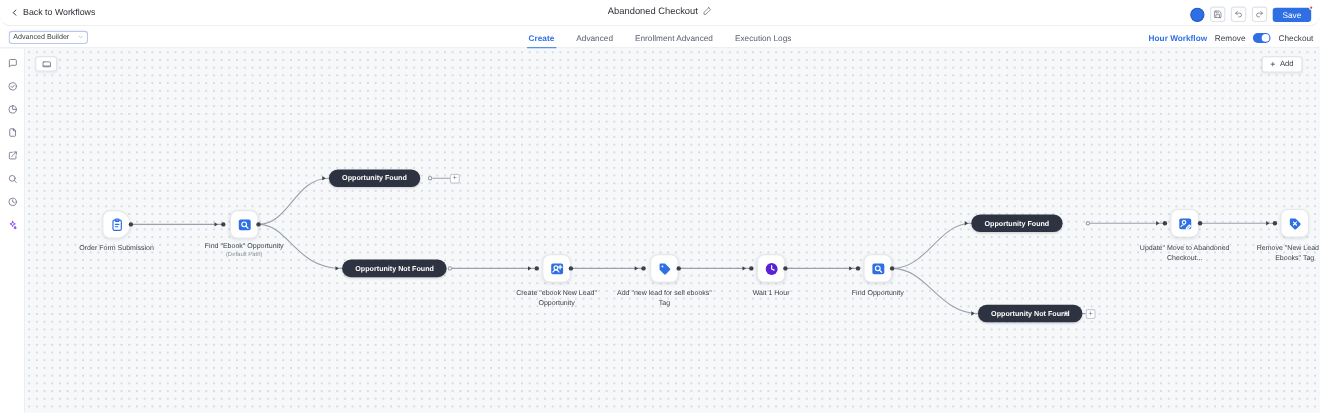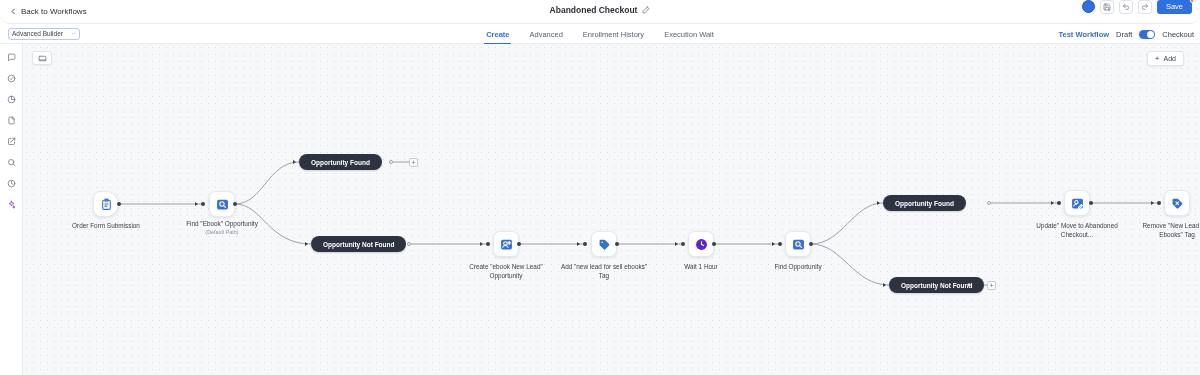--- a/index.html
+++ b/index.html
@@ -27,7 +27,7 @@
     display:flex; align-items:center; justify-content:center; gap:5px;
     pointer-events:none;
   }
-  .topbar-title .ttxt{ font-size:8.5px; color:#2c2f36;font-weight:bold; }
+  .topbar-title .ttxt{ font-size:8.5px; color:#2c2f36; }
   .pencil{ width:8px; height:8px; display:block; pointer-events:auto; cursor:pointer; }
   .topbar-actions{
     position:absolute; right:8px; top:0; height:20px;

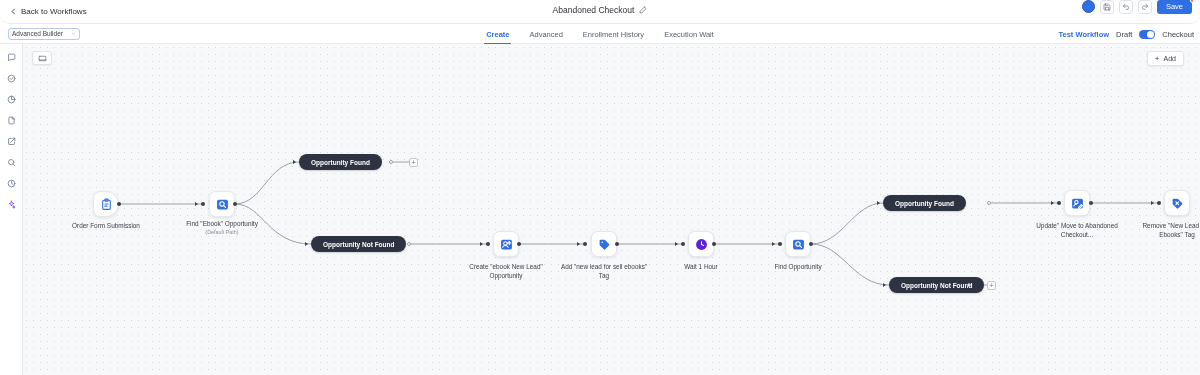--- a/index.html
+++ b/index.html
@@ -31,7 +31,7 @@
   .pencil{ width:8px; height:8px; display:block; pointer-events:auto; cursor:pointer; }
   .topbar-actions{
     position:absolute; right:8px; top:0; height:20px;
-    display:flex; align-items:flex-start; gap:5px;
+    display:flex; align-items:flex-end; gap:5px;
   }
   .avatar{ width:13px;height:13px;border-radius:50%;background:#2f6fe4;border:1px solid #2256c4; }
   .icon-btn{

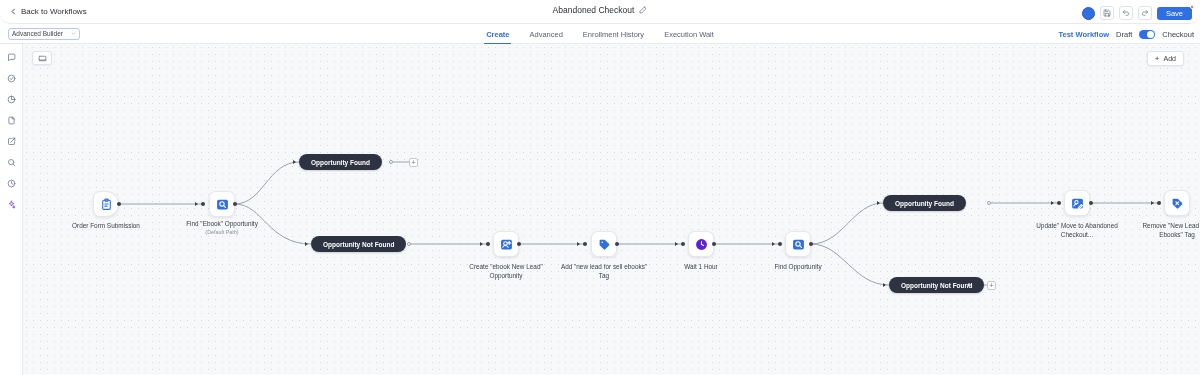--- a/index.html
+++ b/index.html
@@ -215,7 +215,7 @@
         <span>Advanced</span>
       </div>
     <div class="tab">
-        <span>Enrollment History</span>
+        <span>Enrollment Advanced</span>
       </div>
     <div class="tab">
         <span>Execution Wait</span>

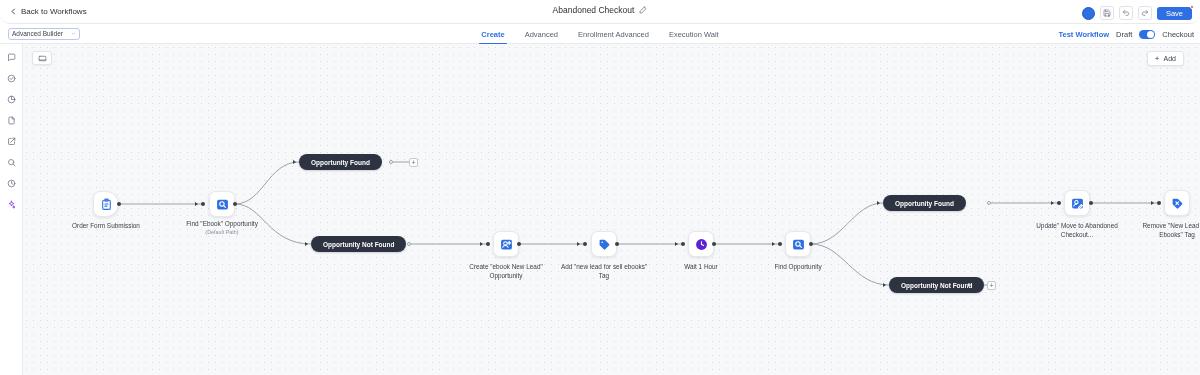--- a/index.html
+++ b/index.html
@@ -218,7 +218,7 @@
         <span>Enrollment Advanced</span>
       </div>
     <div class="tab">
-        <span>Execution Wait</span>
+        <span>Execution Logs</span>
       </div>
   </div>
 

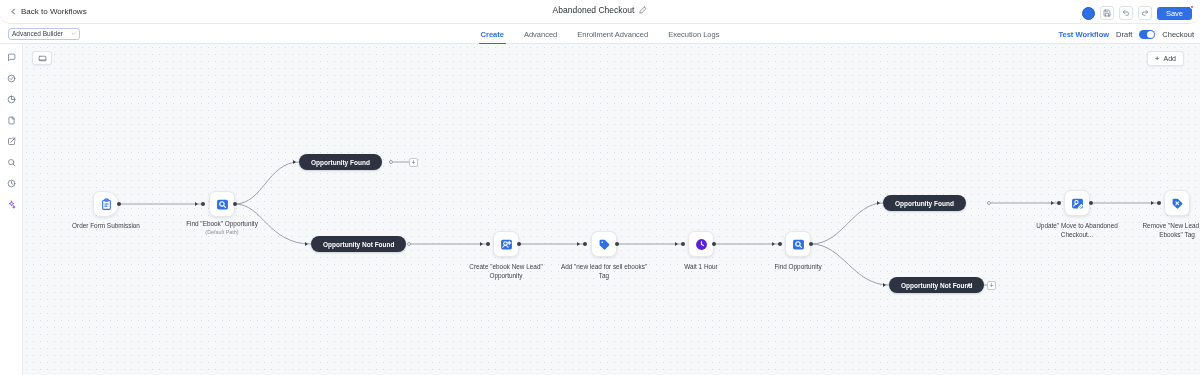--- a/index.html
+++ b/index.html
@@ -223,7 +223,7 @@
   </div>
 
   <div class="tabbar-right">
-    <span class="test-wf">Test Workflow</span>
+    <span class="test-wf">Hour Workflow</span>
     <span class="draft-lbl">Draft</span>
     <div class="toggle">
         <div class="knob"></div>

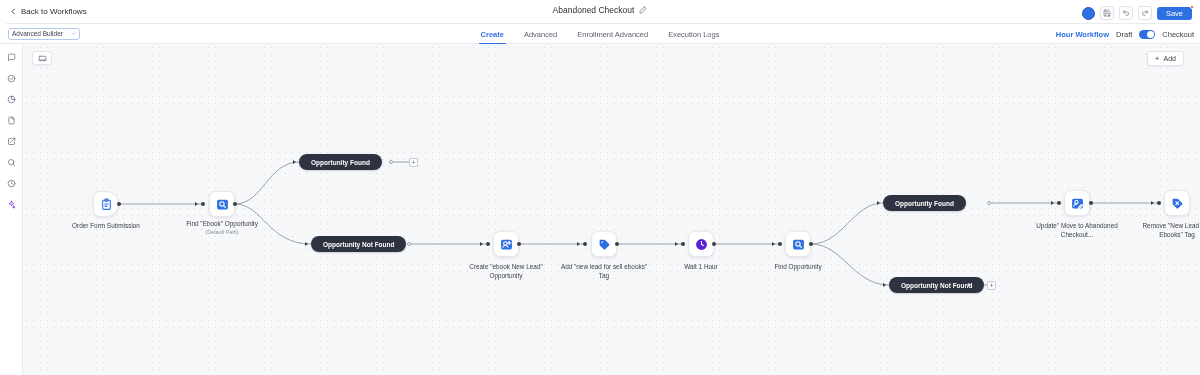--- a/index.html
+++ b/index.html
@@ -224,7 +224,7 @@
 
   <div class="tabbar-right">
     <span class="test-wf">Hour Workflow</span>
-    <span class="draft-lbl">Draft</span>
+    <span class="draft-lbl">Remove</span>
     <div class="toggle">
         <div class="knob"></div>
       </div>

